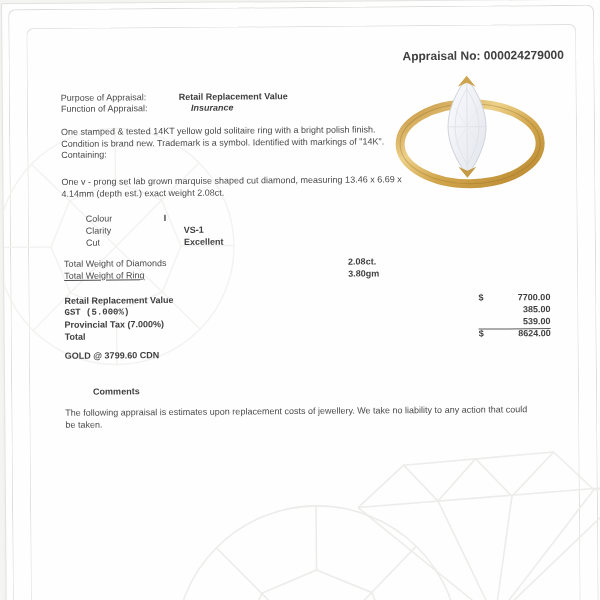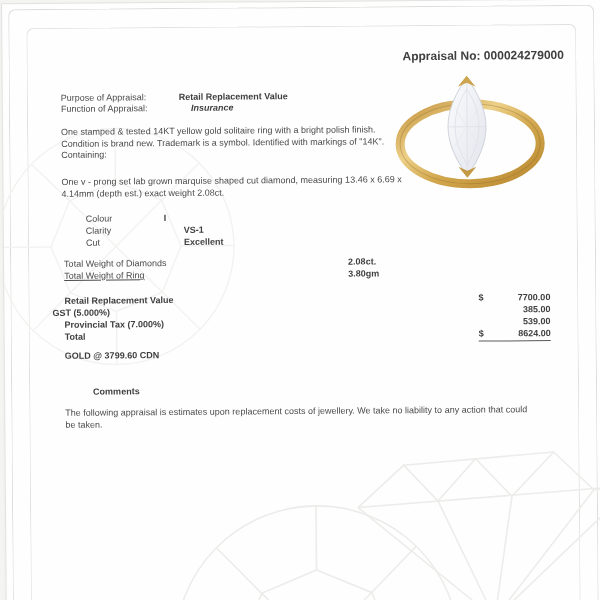--- a/index.html
+++ b/index.html
@@ -150,7 +150,7 @@
         <span>$</span>
         <span class="money-amount">7700.00</span>
       </div>
-      <div class="abs b" style="left:48px;top:304px;">GST (5.000%)</div>
+      <div class="abs b" style="left:60px;top:304px;font-family:Liberation Mono, monospace;">GST (5.000%)</div>
       <div class="money-row" style="top:304px;">
         <span></span>
         <span class="money-amount">385.00</span>

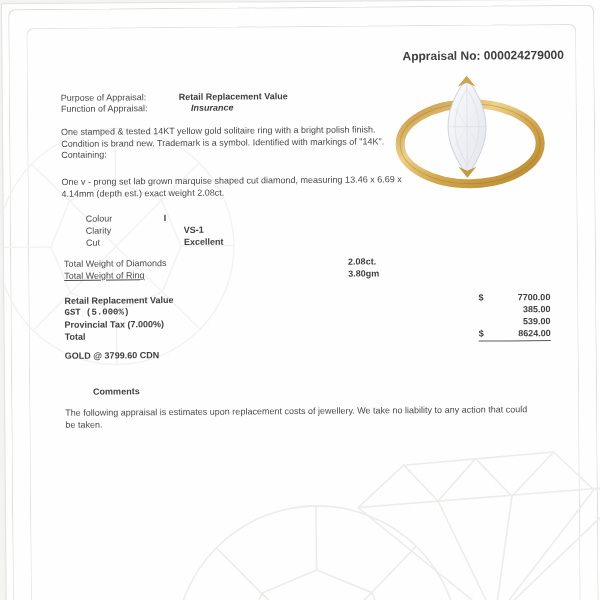--- a/index.html
+++ b/index.html
@@ -28,7 +28,7 @@
   .watermarks{position:absolute;left:0;top:0;}
   .money-row{position:absolute;left:474px;width:72px;display:flex;justify-content:space-between;font-weight:bold;color:#3f3f3f;}
   .money-amount{flex:1;text-align:right;}
-  .u-line .money-amount{border-bottom:1.2px solid #5a5a5a;padding-bottom:12px;}
+  .u-line .money-amount{border-bottom:1.2px solid #5a5a5a;padding-bottom:0px;}
   .para{width:336px;}
   .comments-para{width:474px;}
 </style>

